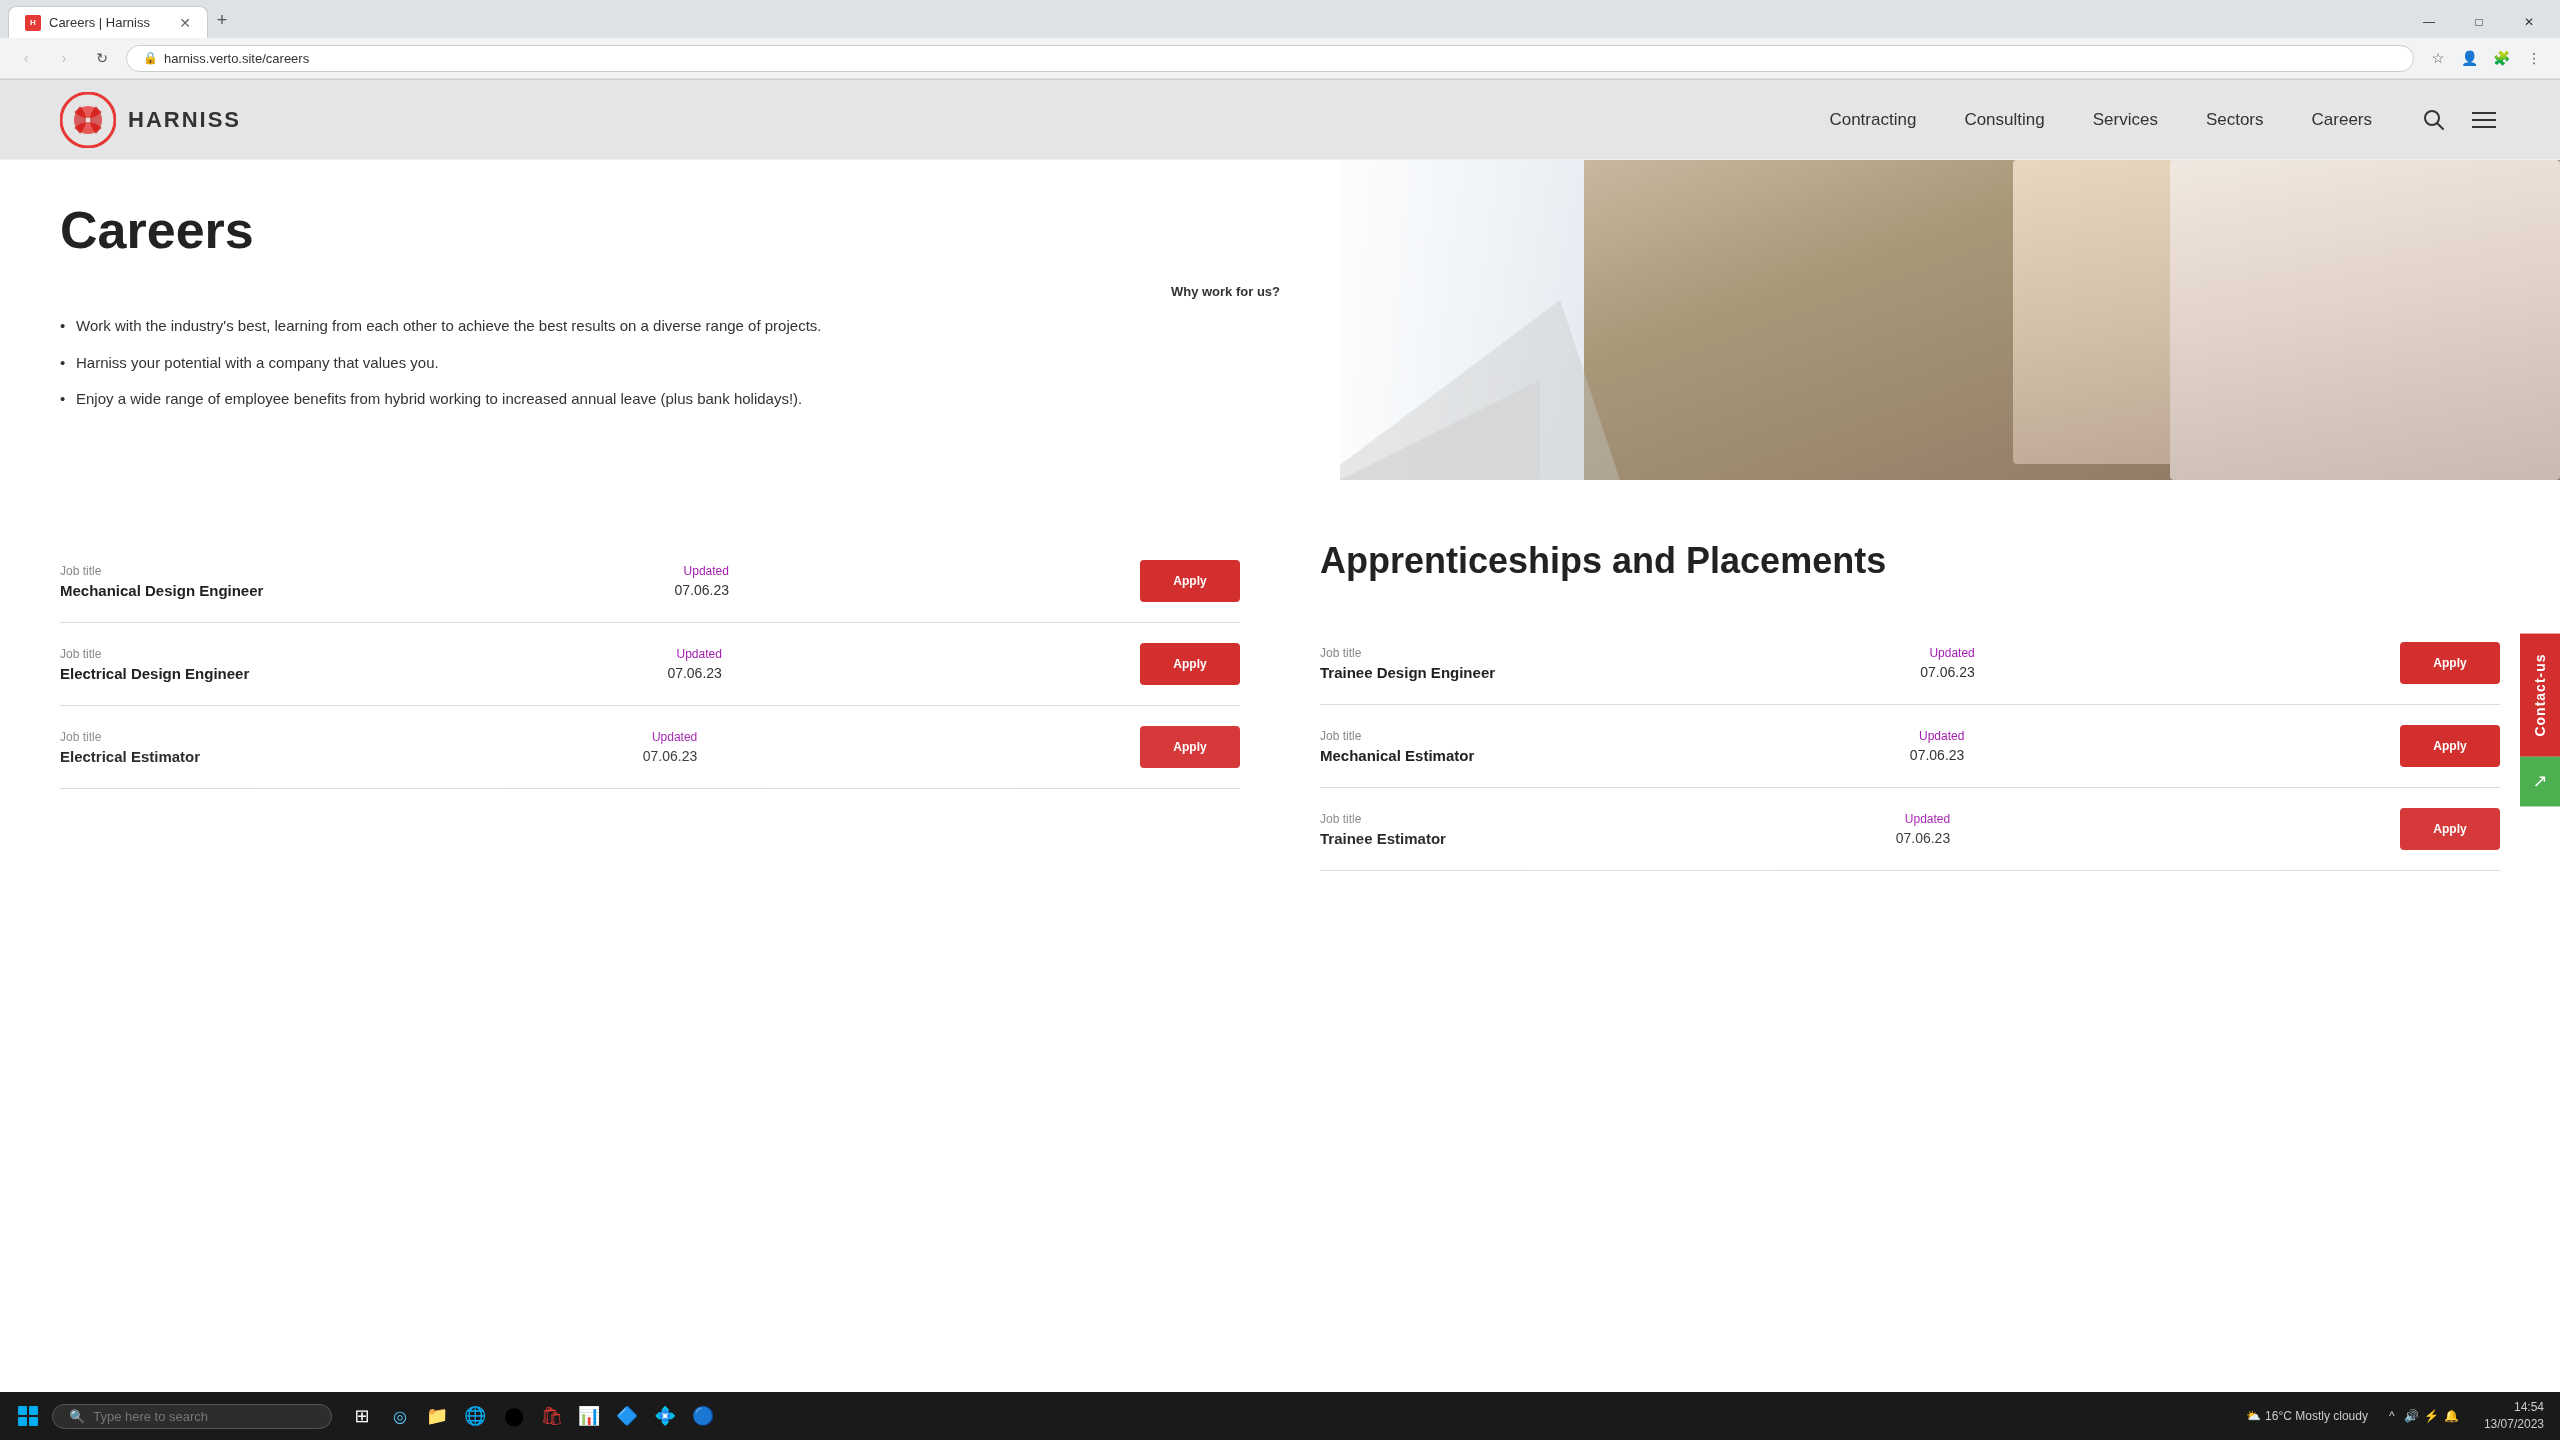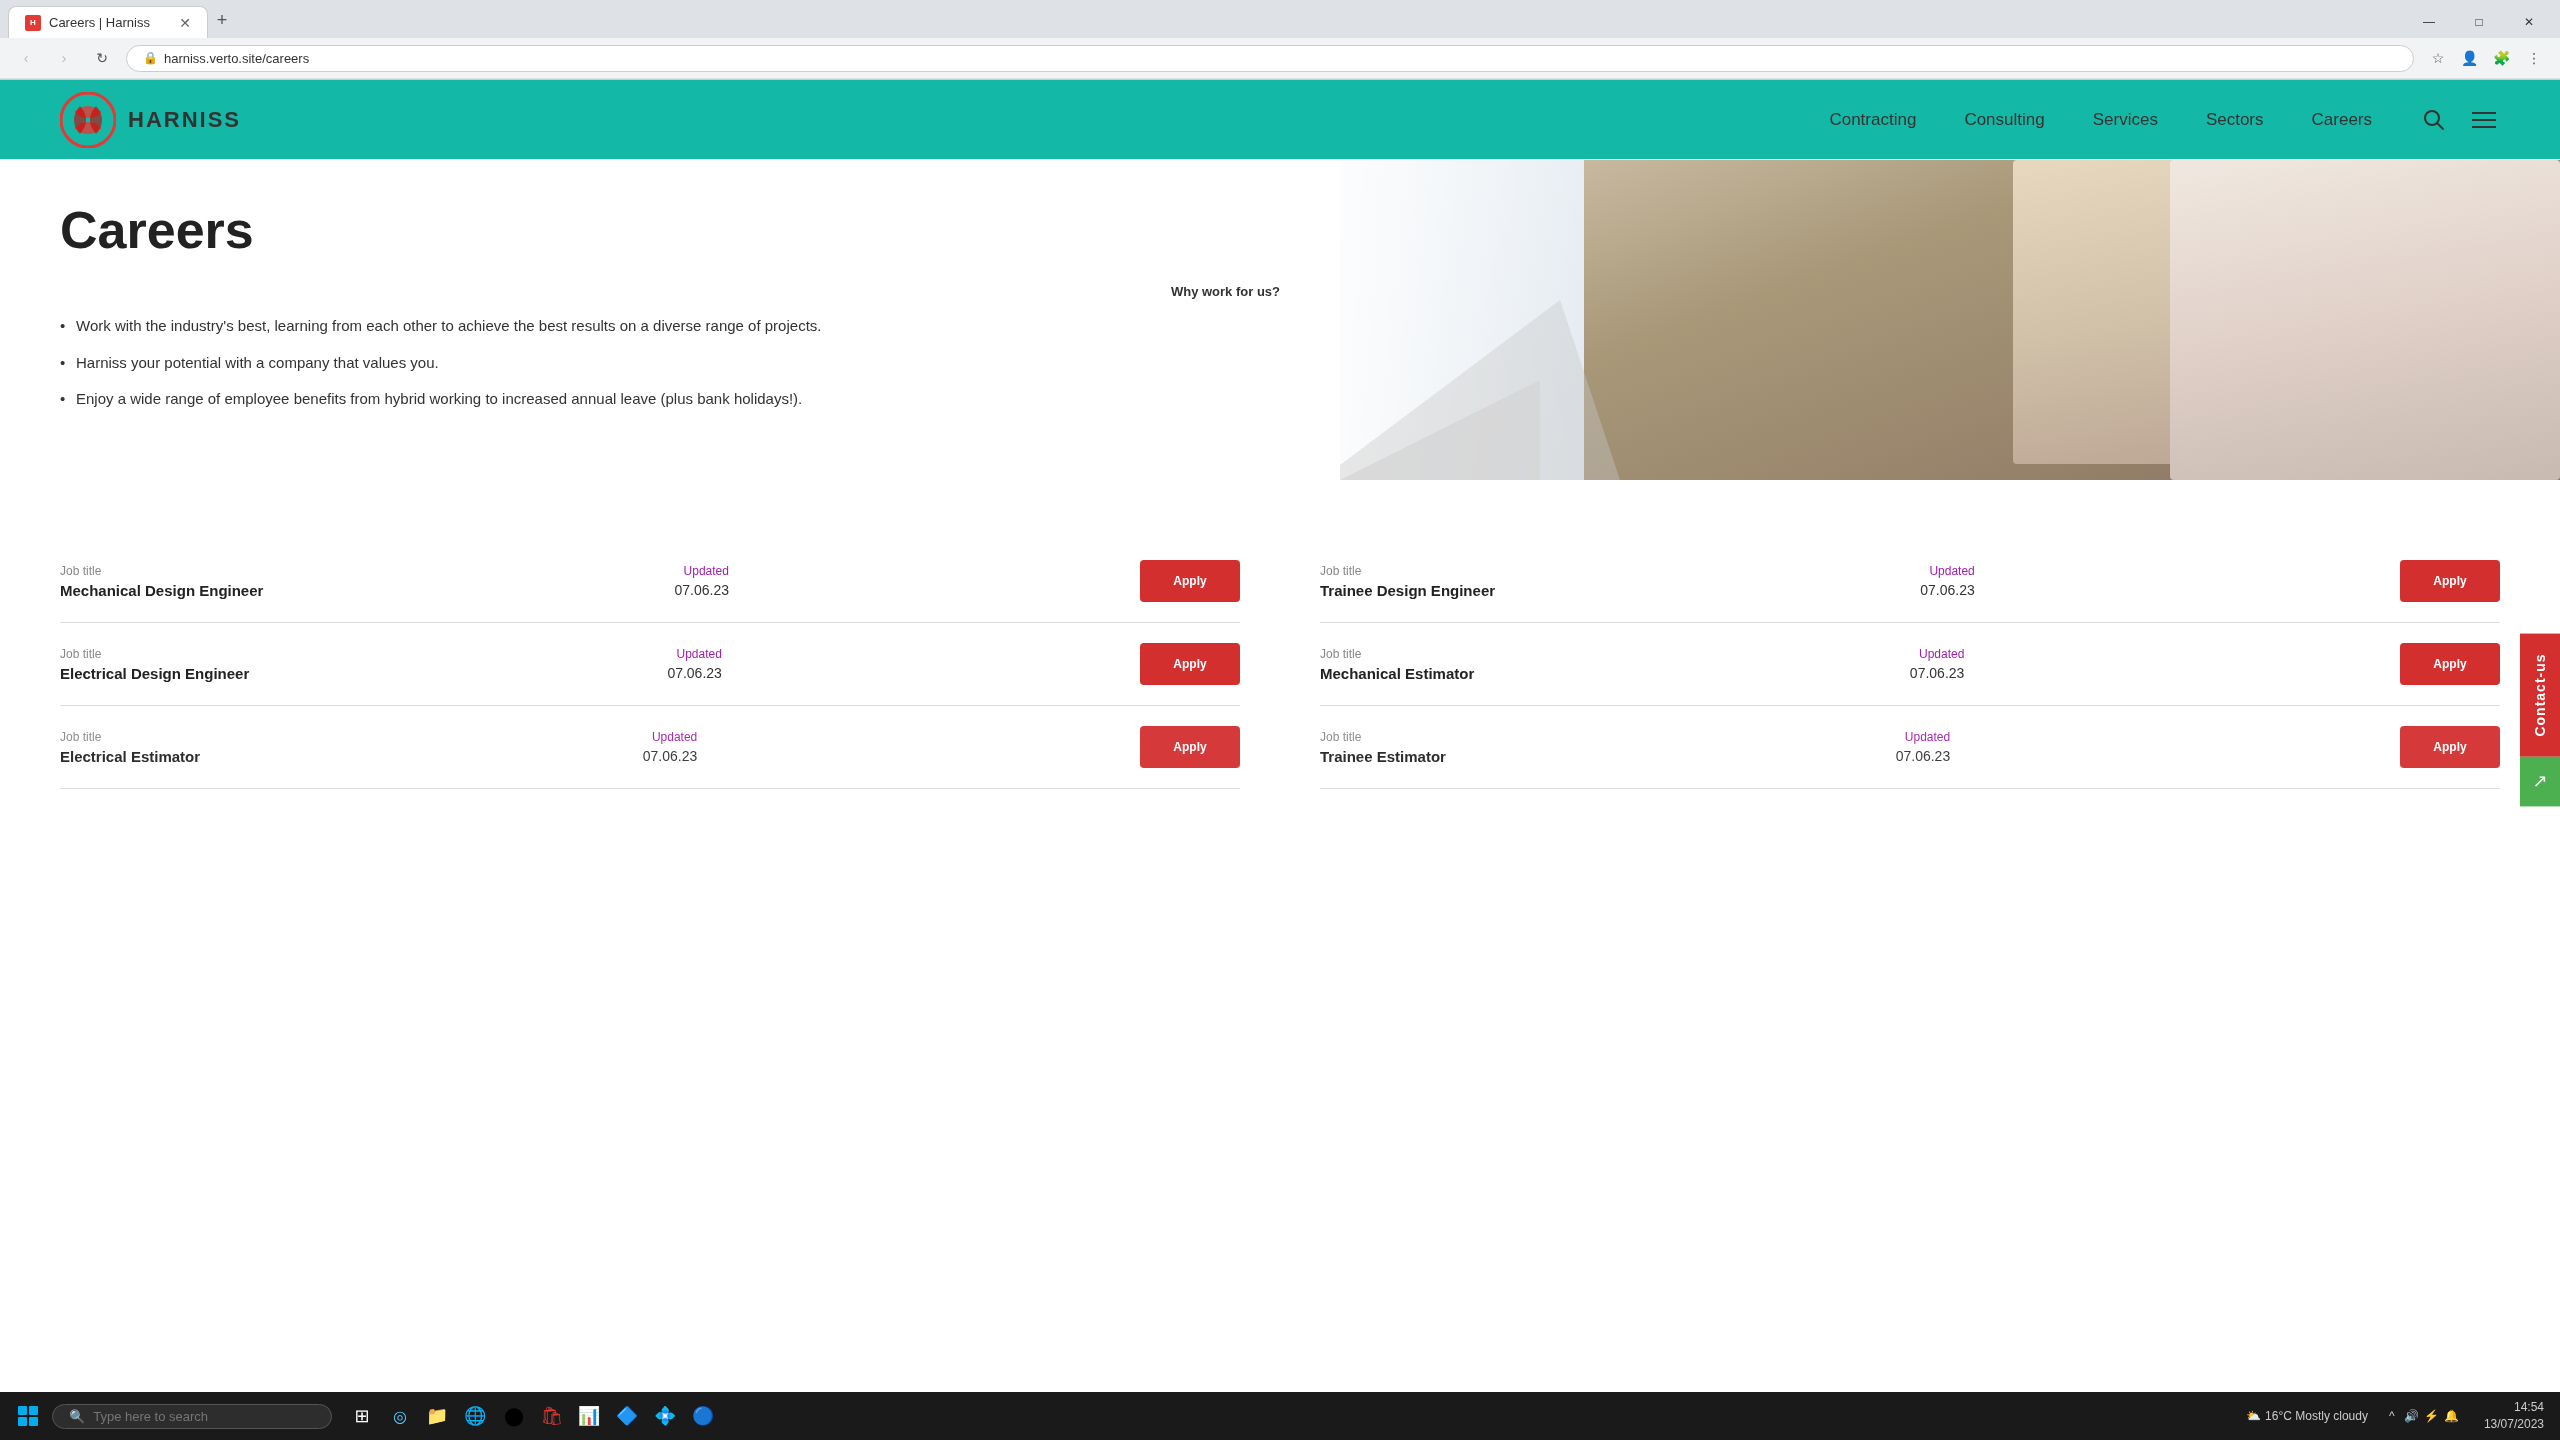--- a/index.html
+++ b/index.html
@@ -119,7 +119,7 @@
       height: 80px;
       border-bottom: 1px solid #eee;
       position: relative;
-      background: #14b8a6;
+      background: #e5e5e5;
     }
     .logo {
       display: flex;

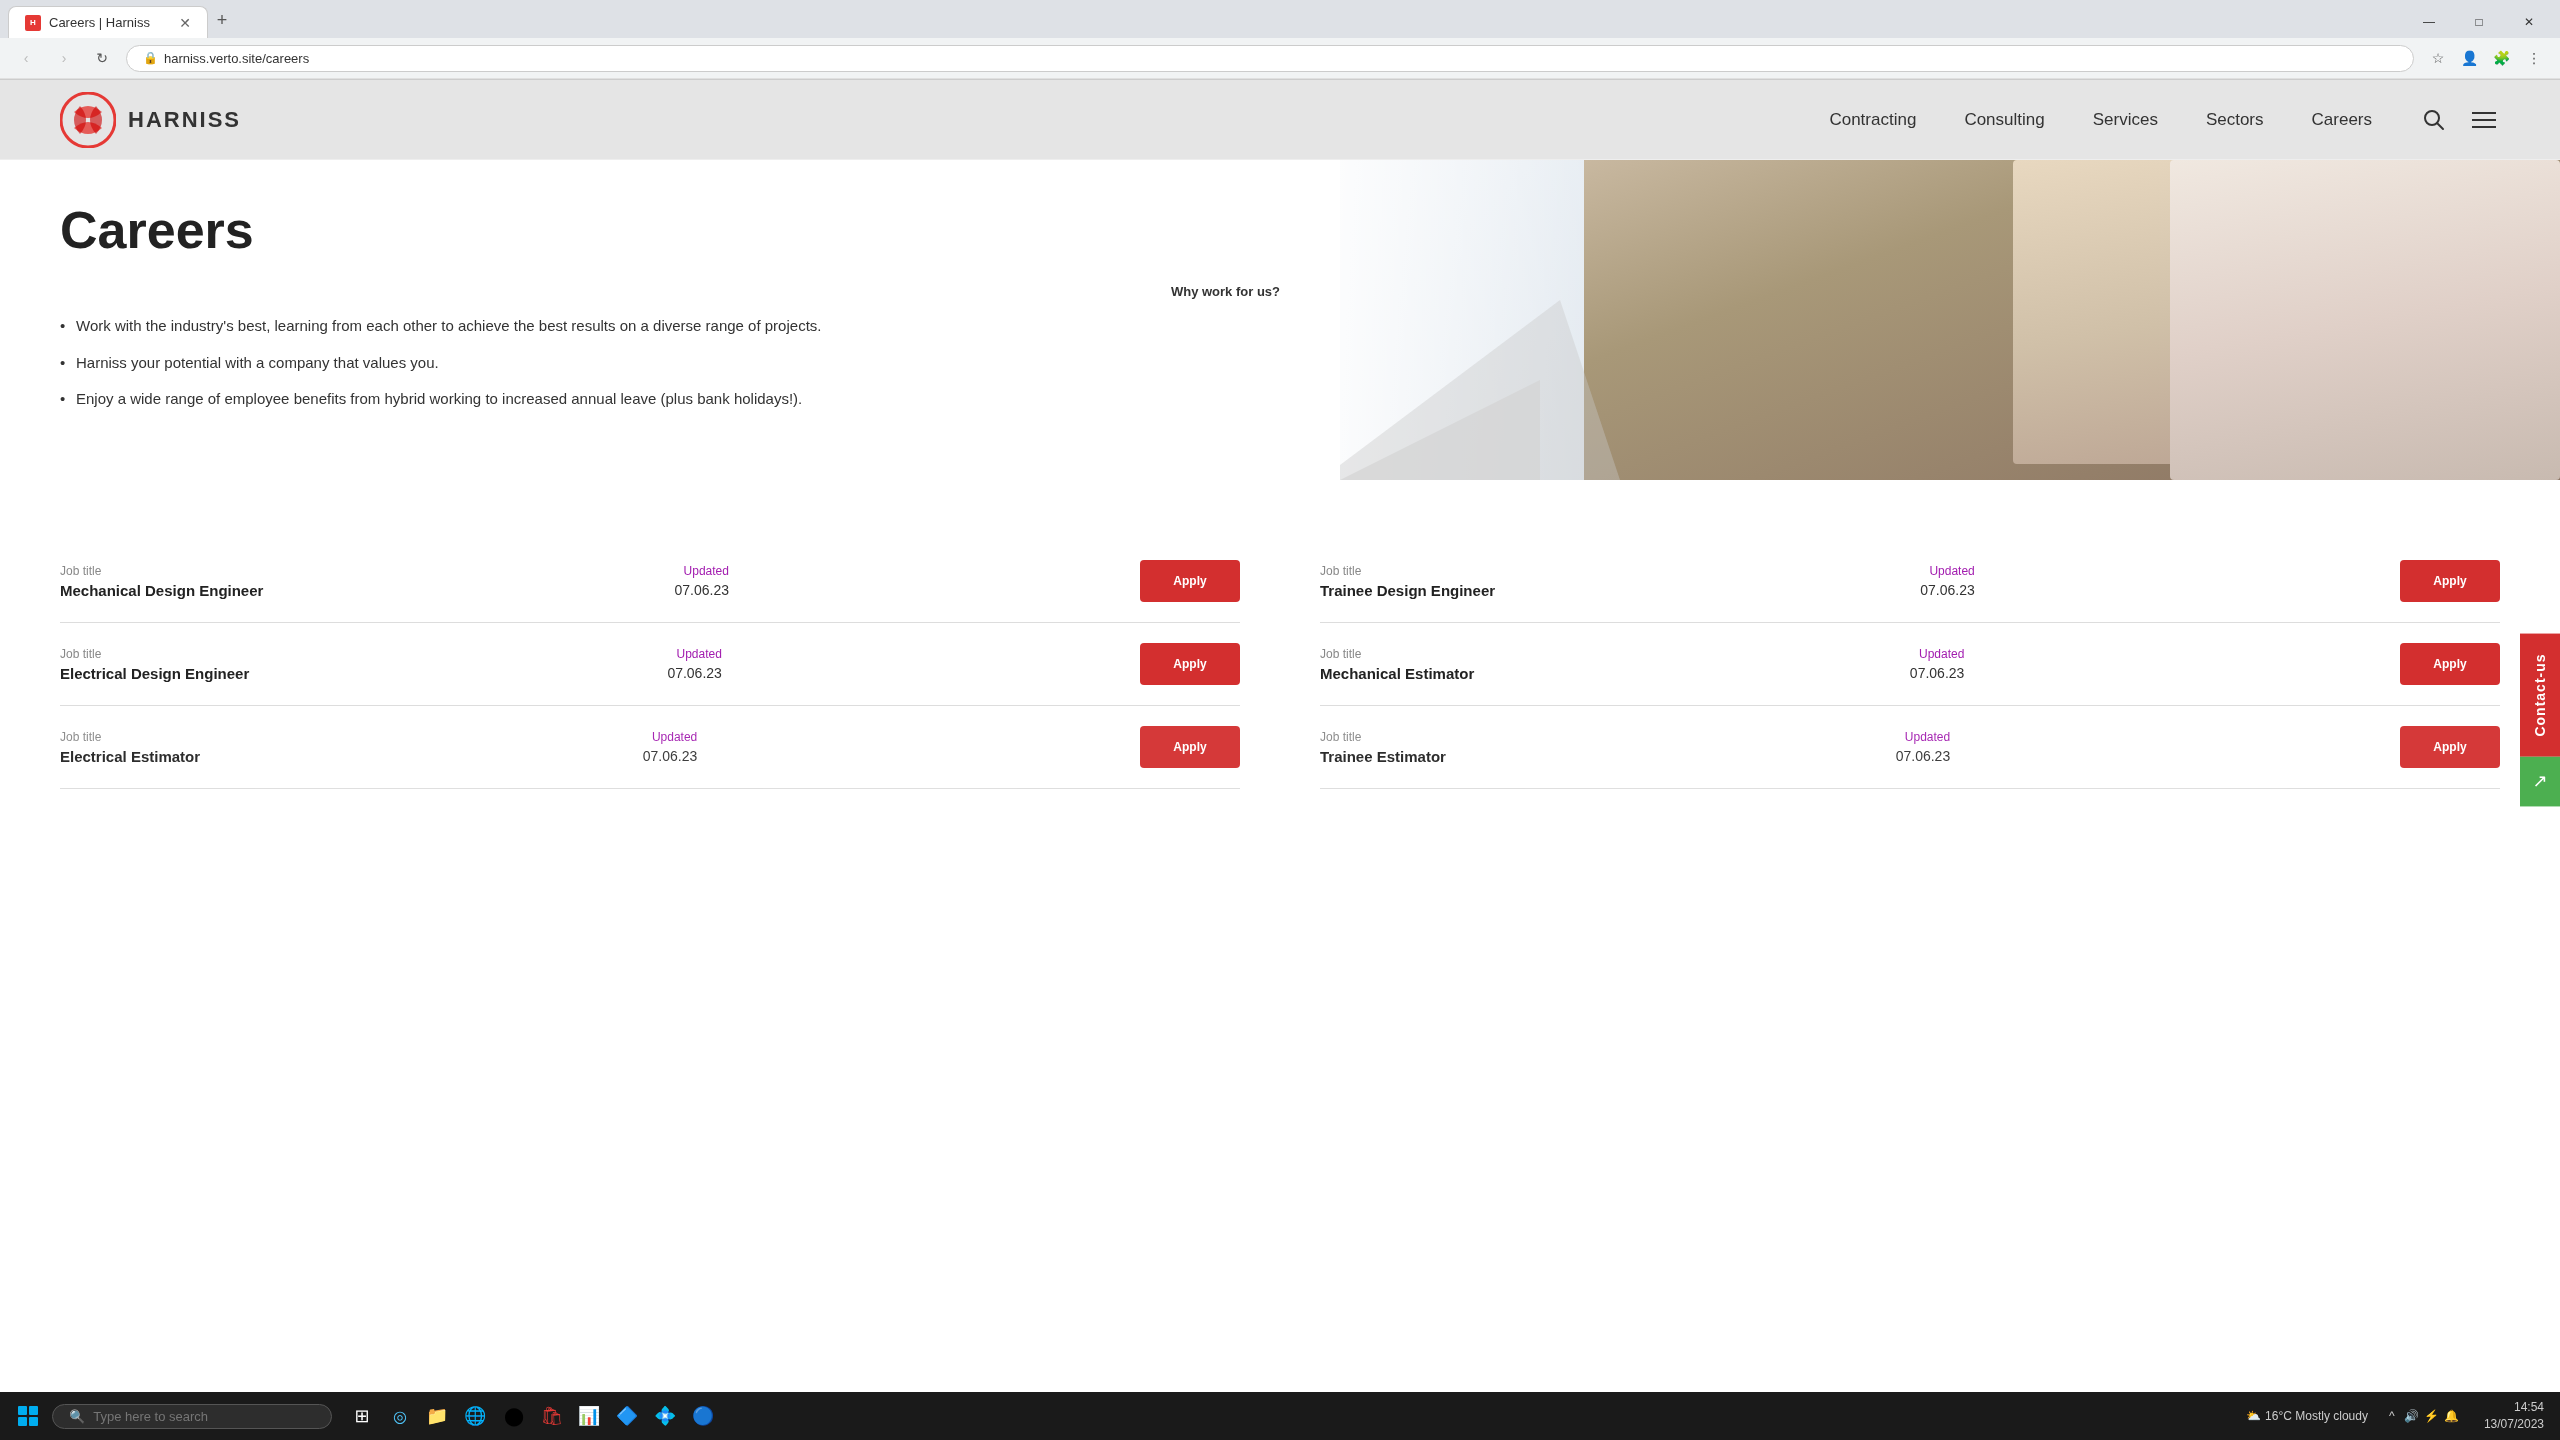--- a/index.html
+++ b/index.html
@@ -596,6 +596,7 @@
       </div>
 
       <div>
+        <h2 class="section-title">Apprenticeships and Placements</h2>
 
         <div class="job-listing">
           <div class="job-info">

